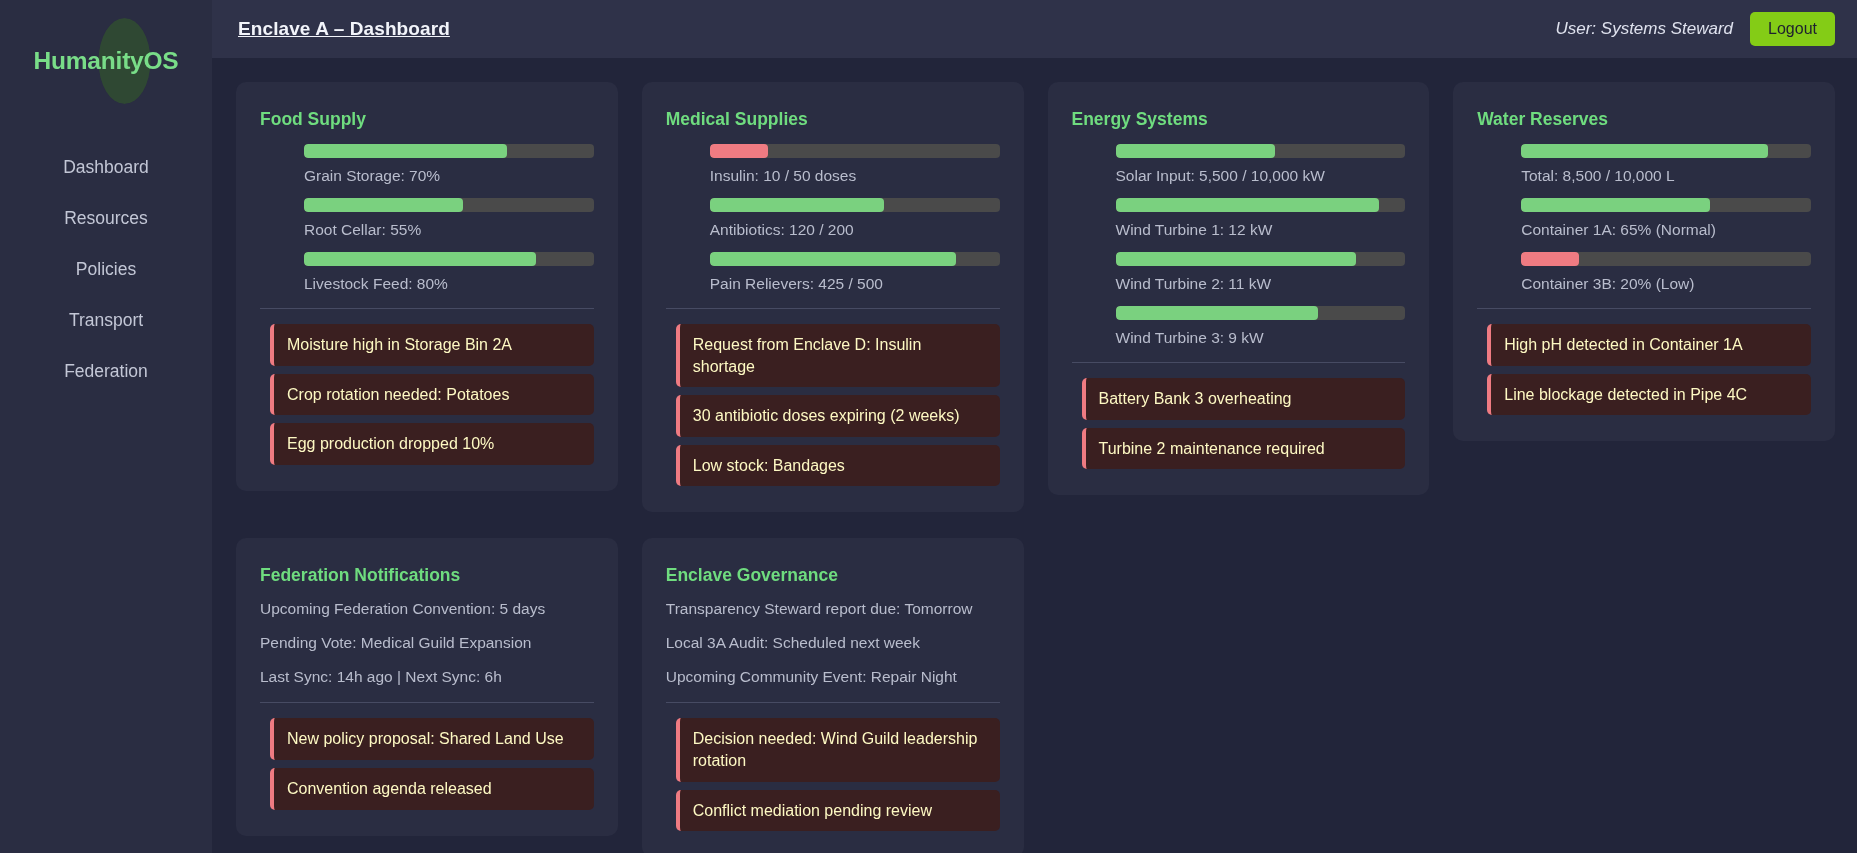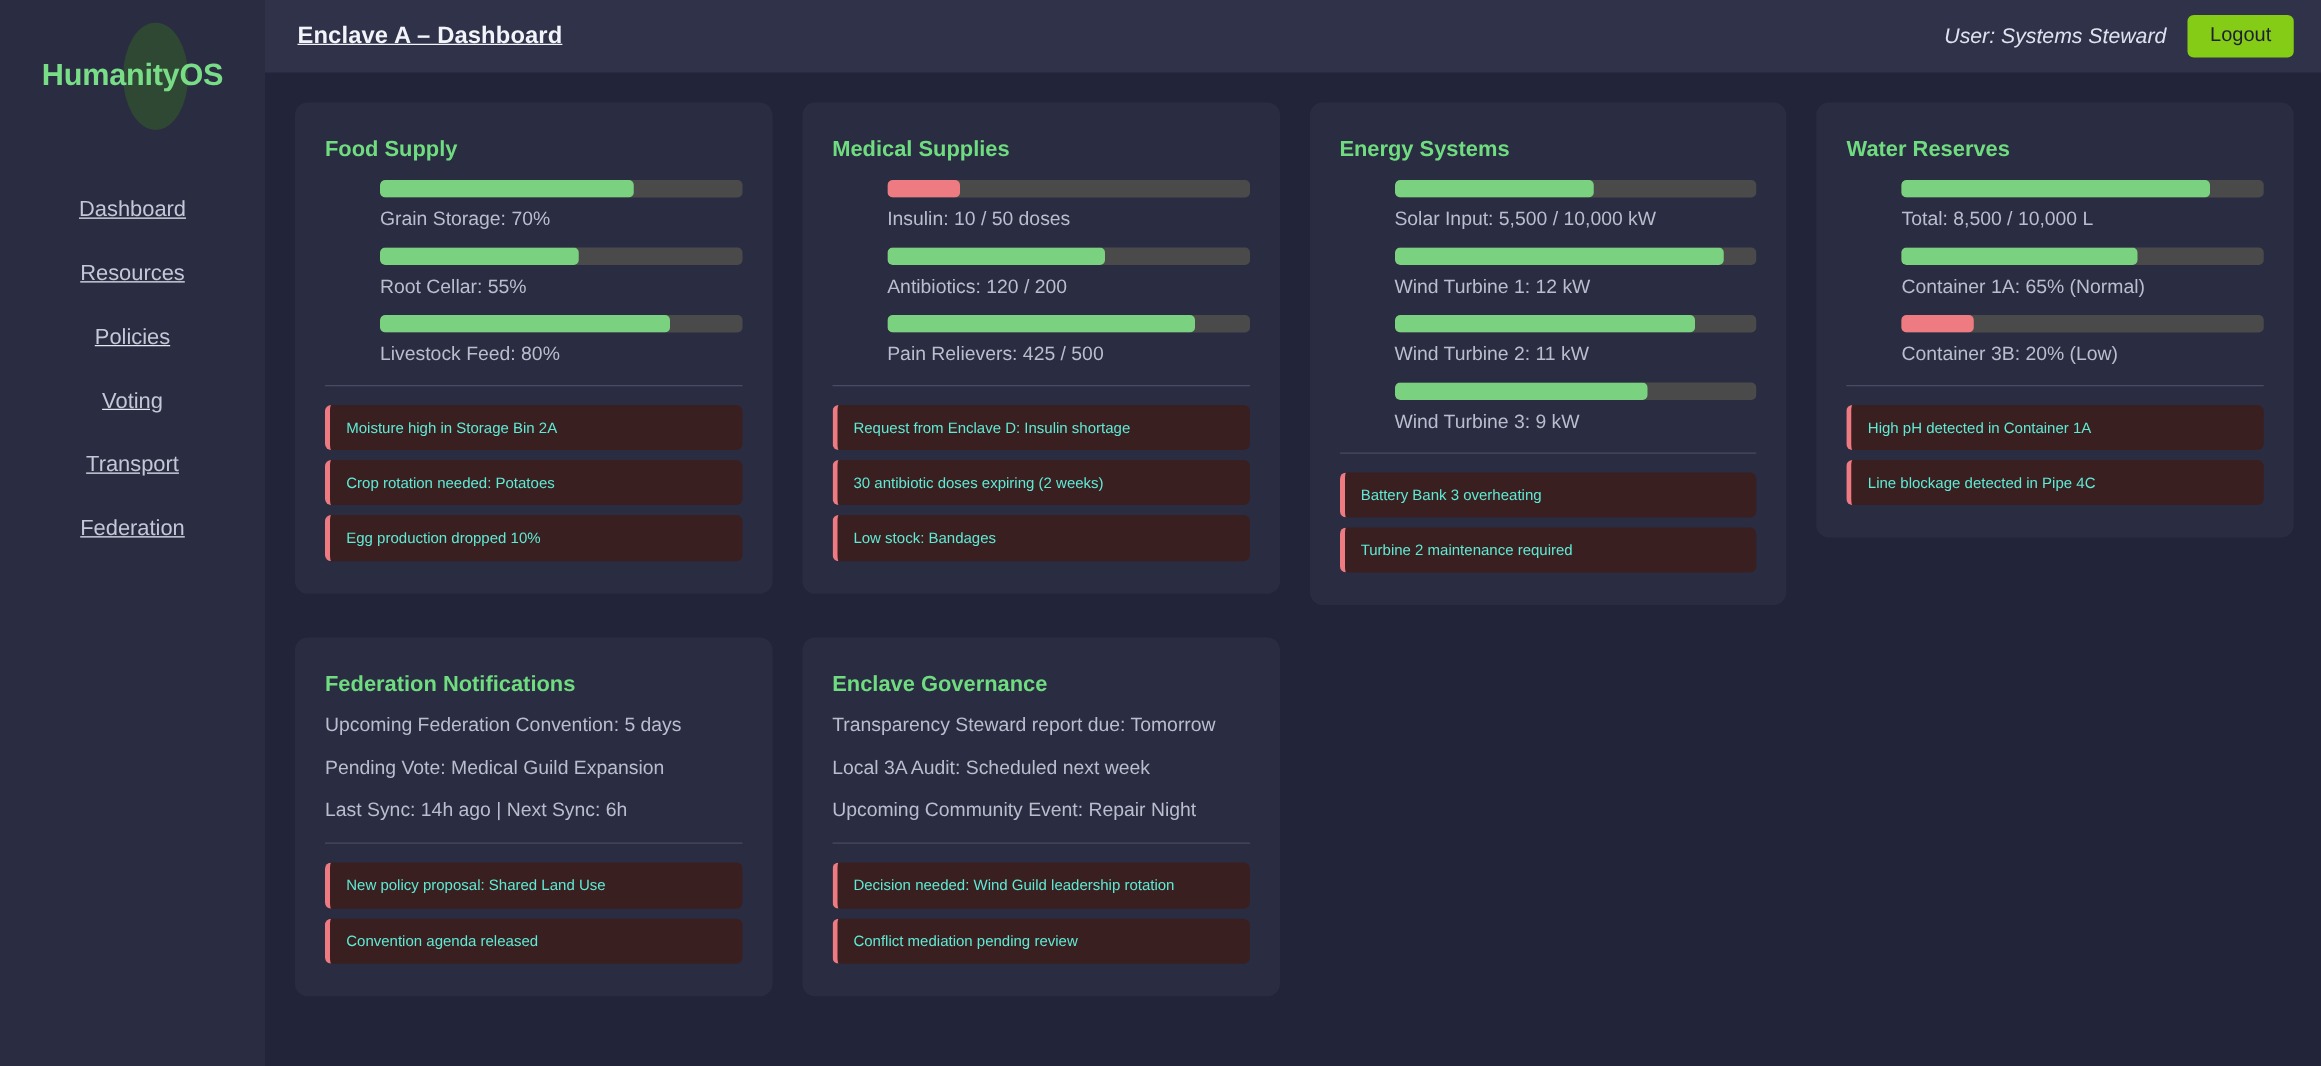--- a/index.html
+++ b/index.html
@@ -67,7 +67,6 @@
     display: flex;
     flex-direction: column;
     align-items: center;
-    text-decoration: underline;
   }
 
   .nav-item {

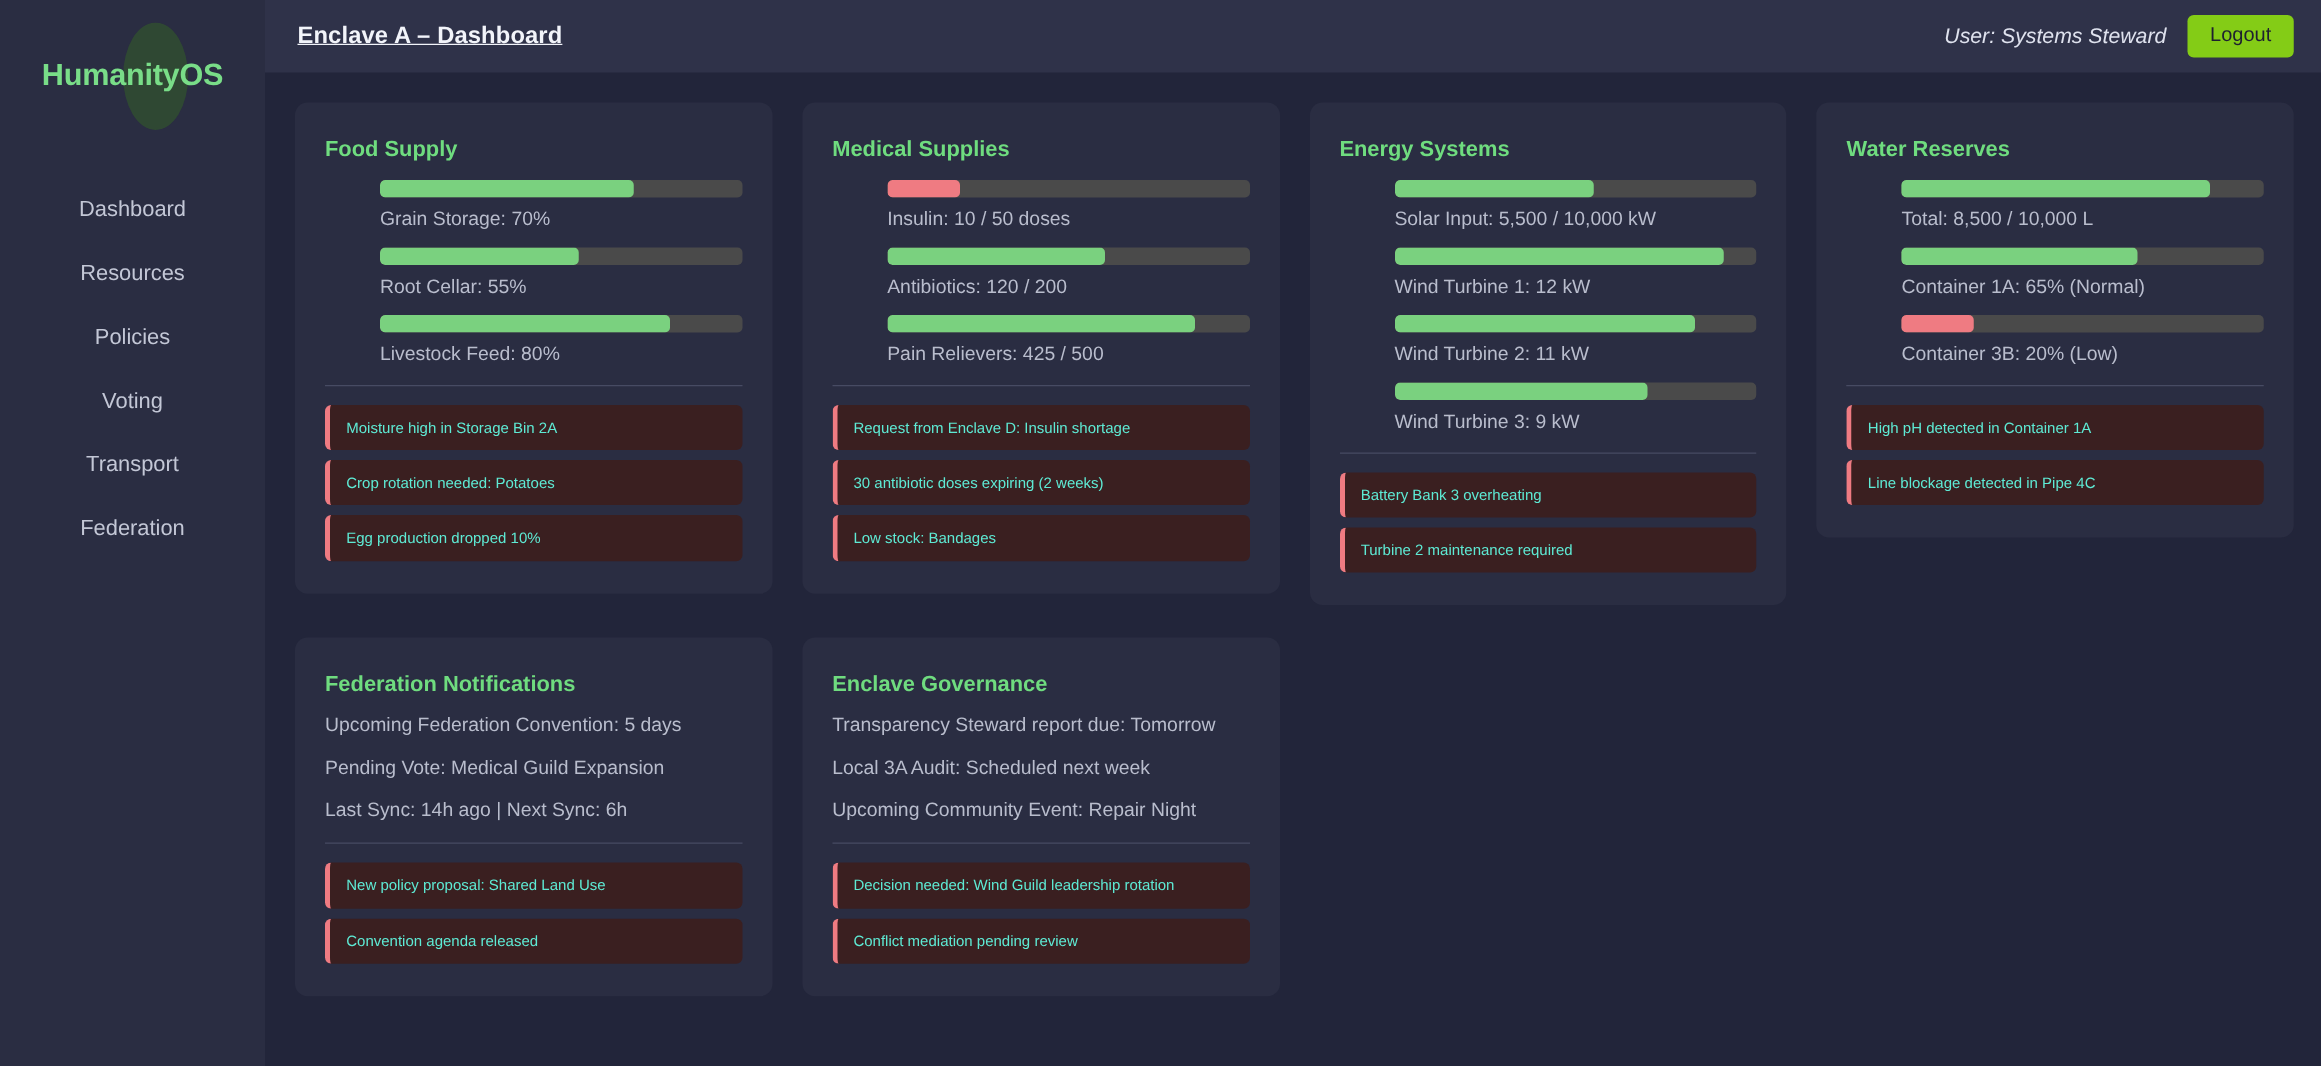--- a/index.html
+++ b/index.html
@@ -221,7 +221,6 @@
     <div class="nav-item">Dashboard</div>
     <div class="nav-item">Resources</div>
     <div class="nav-item">Policies</div>
-    <div class="nav-item">Voting</div>
     <div class="nav-item">Transport</div>
     <div class="nav-item">Federation</div>
   </nav>

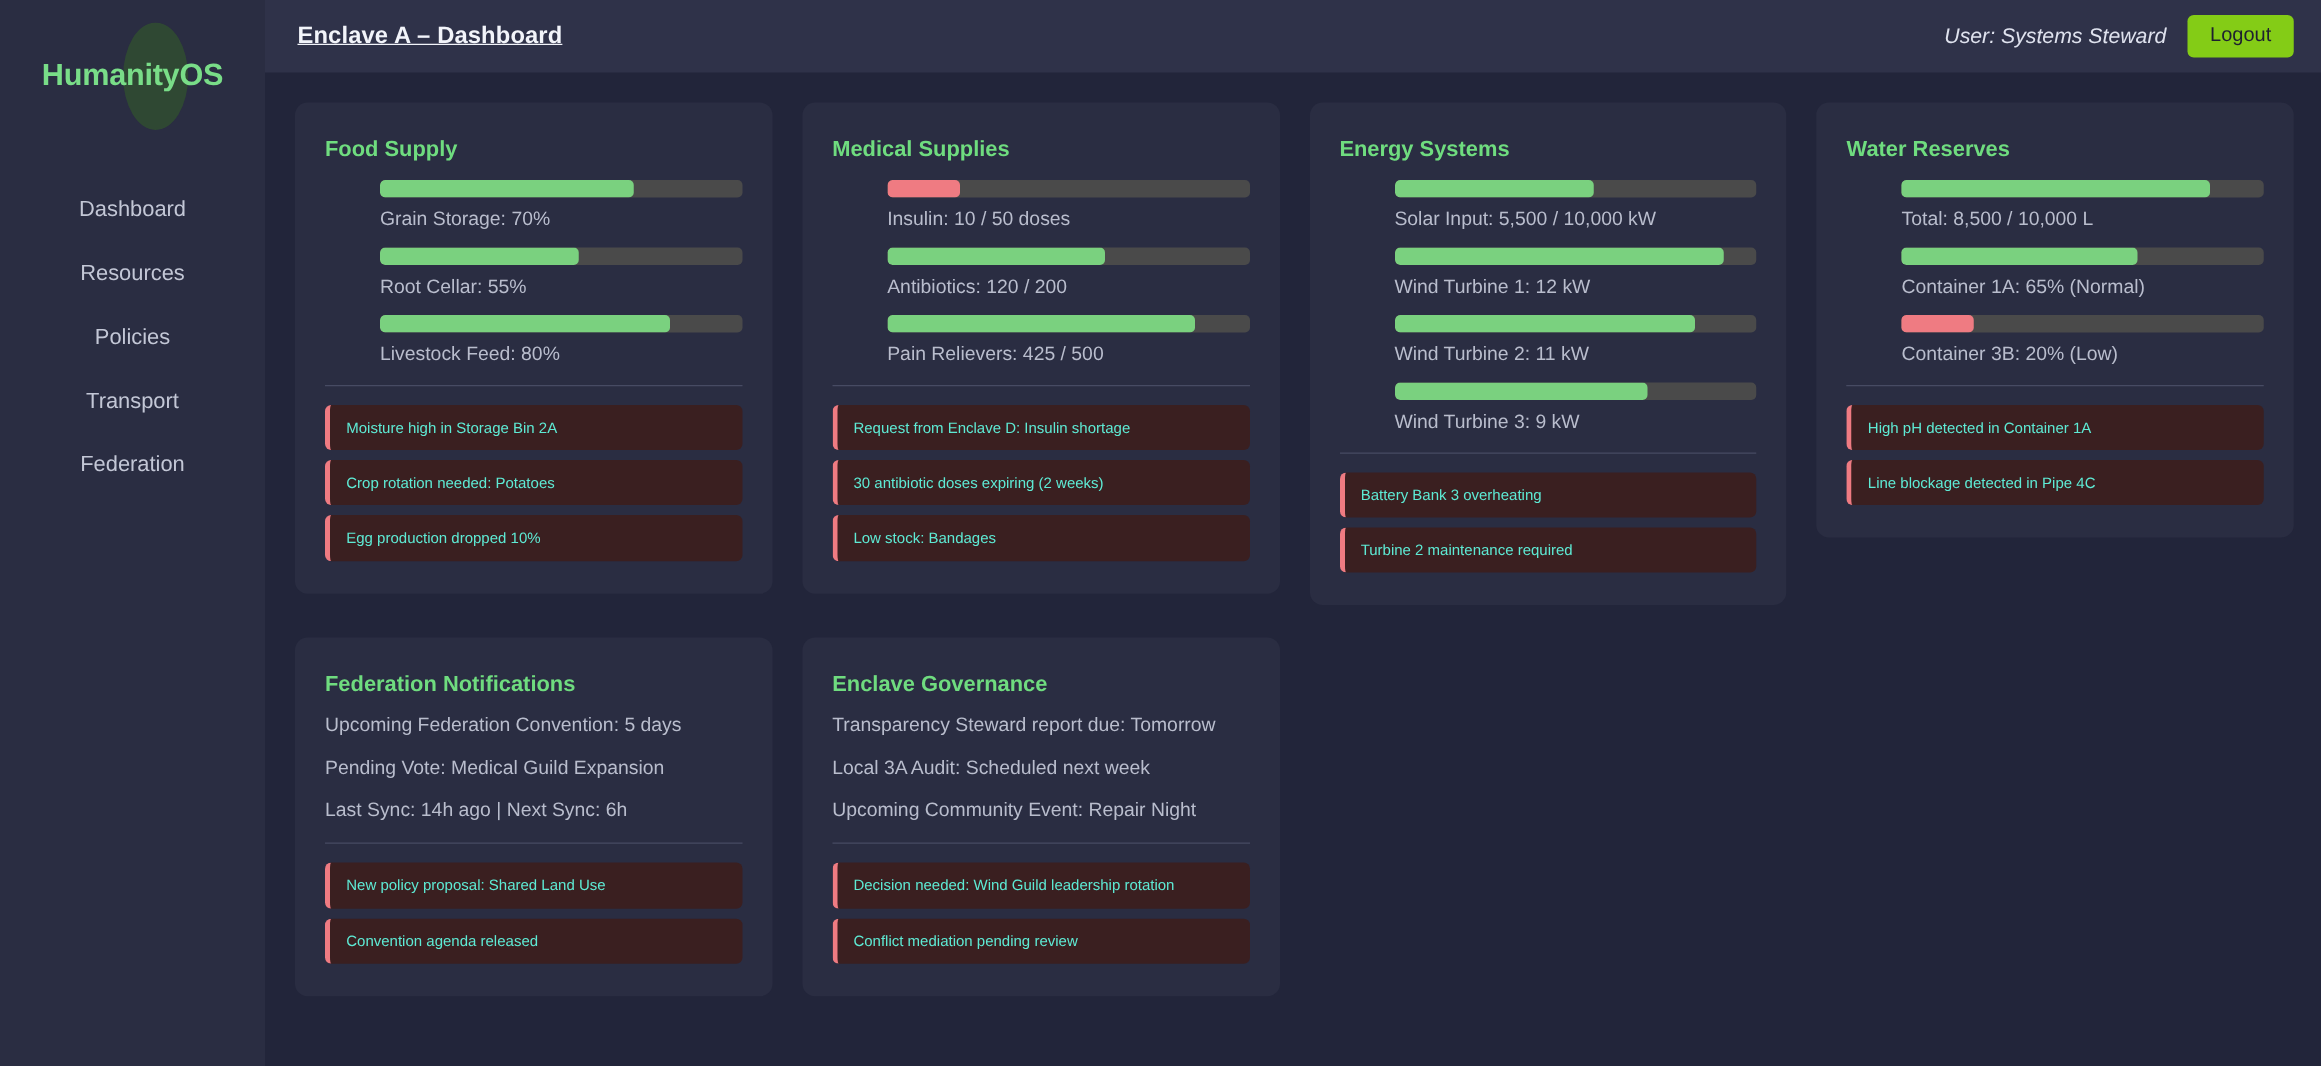--- a/index.html
+++ b/index.html
@@ -203,10 +203,11 @@
     border-left: 4px solid #ef7b82;
     border-radius: 5px;
     padding: 10px 12px 10px 13px;
-    font-size: 12px;
-    color: #5eead4;
+    font-size: 16px;
+    color: #fef9c3;
     line-height: 1.35;
     cursor: pointer;
+    margin-left: 10px;
   }
 </style>
 </head>

